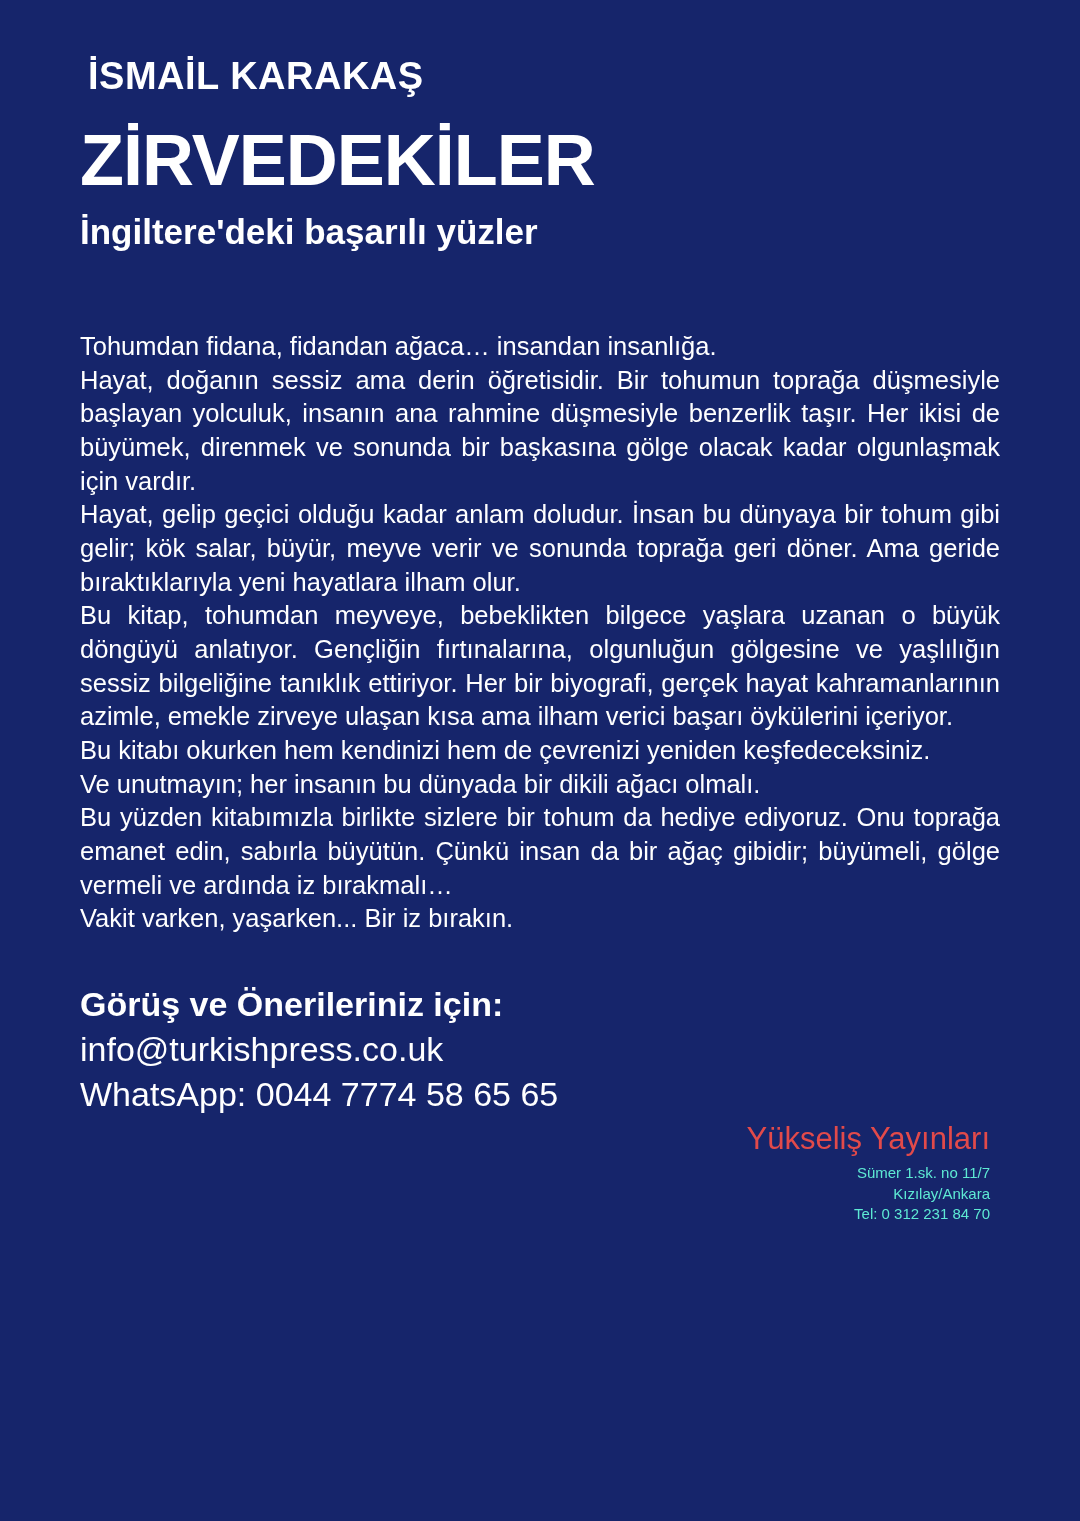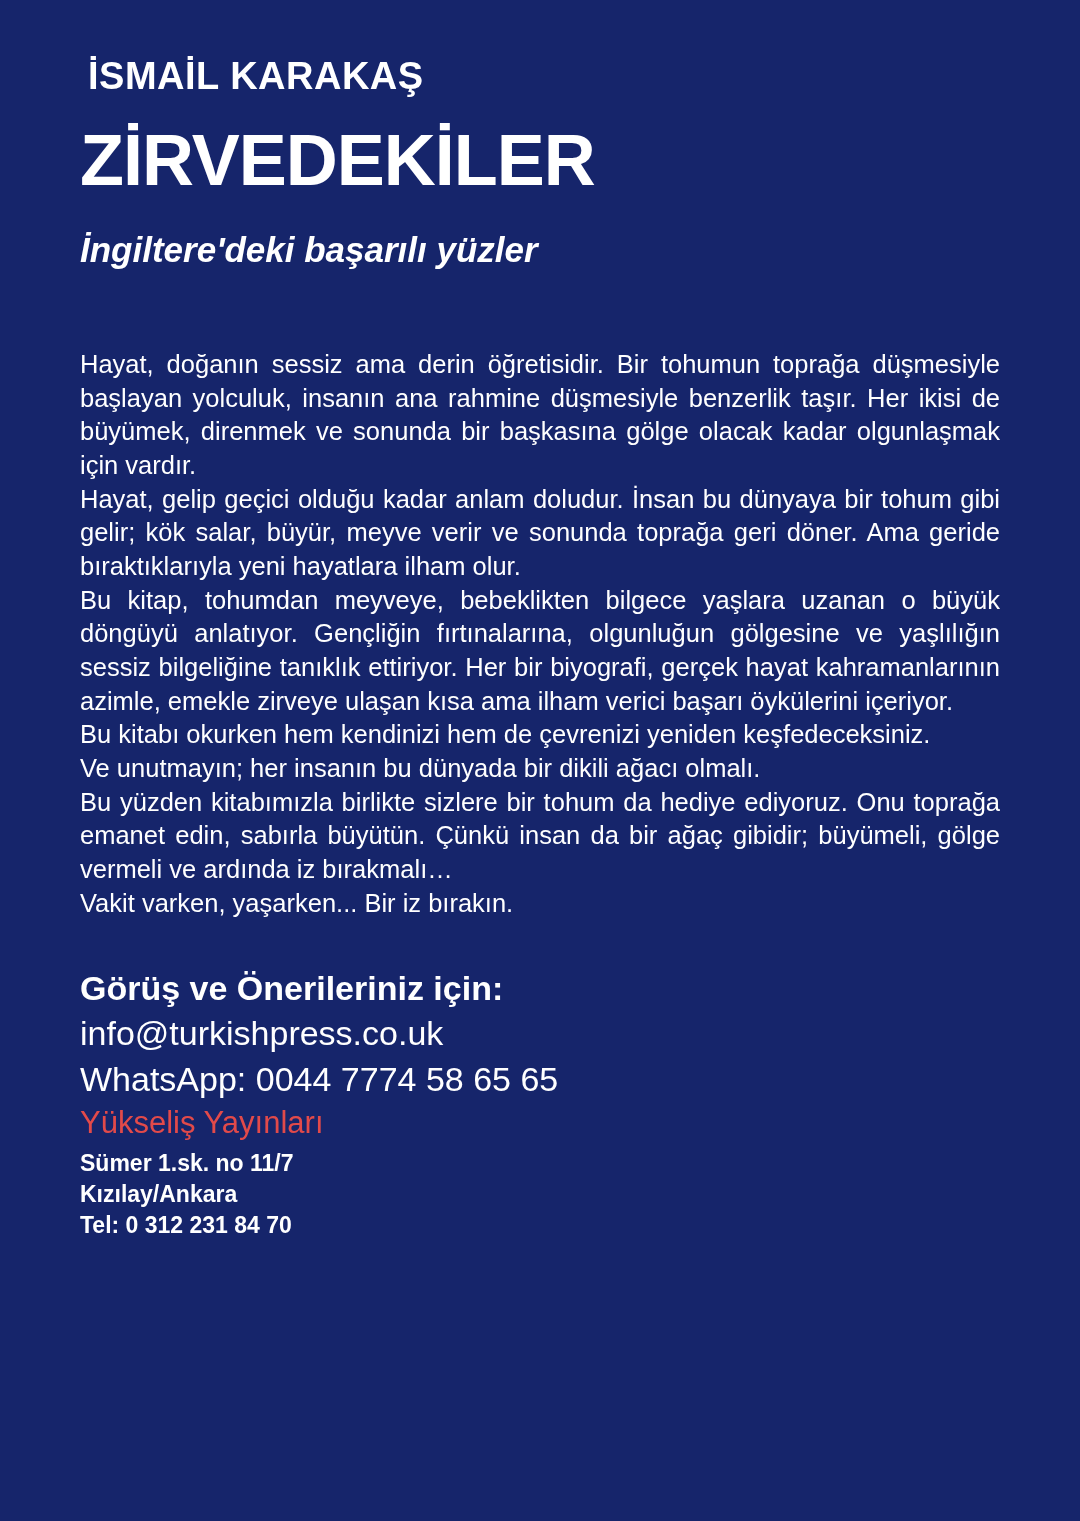--- a/index.html
+++ b/index.html
@@ -37,7 +37,7 @@
     font-size: 72px;
     font-weight: bold;
     letter-spacing: -1px;
-    margin: 26px 0 18px 0;
+    margin: 26px 0 0 0;
     line-height: 1.0;
   }
   .subtitle {

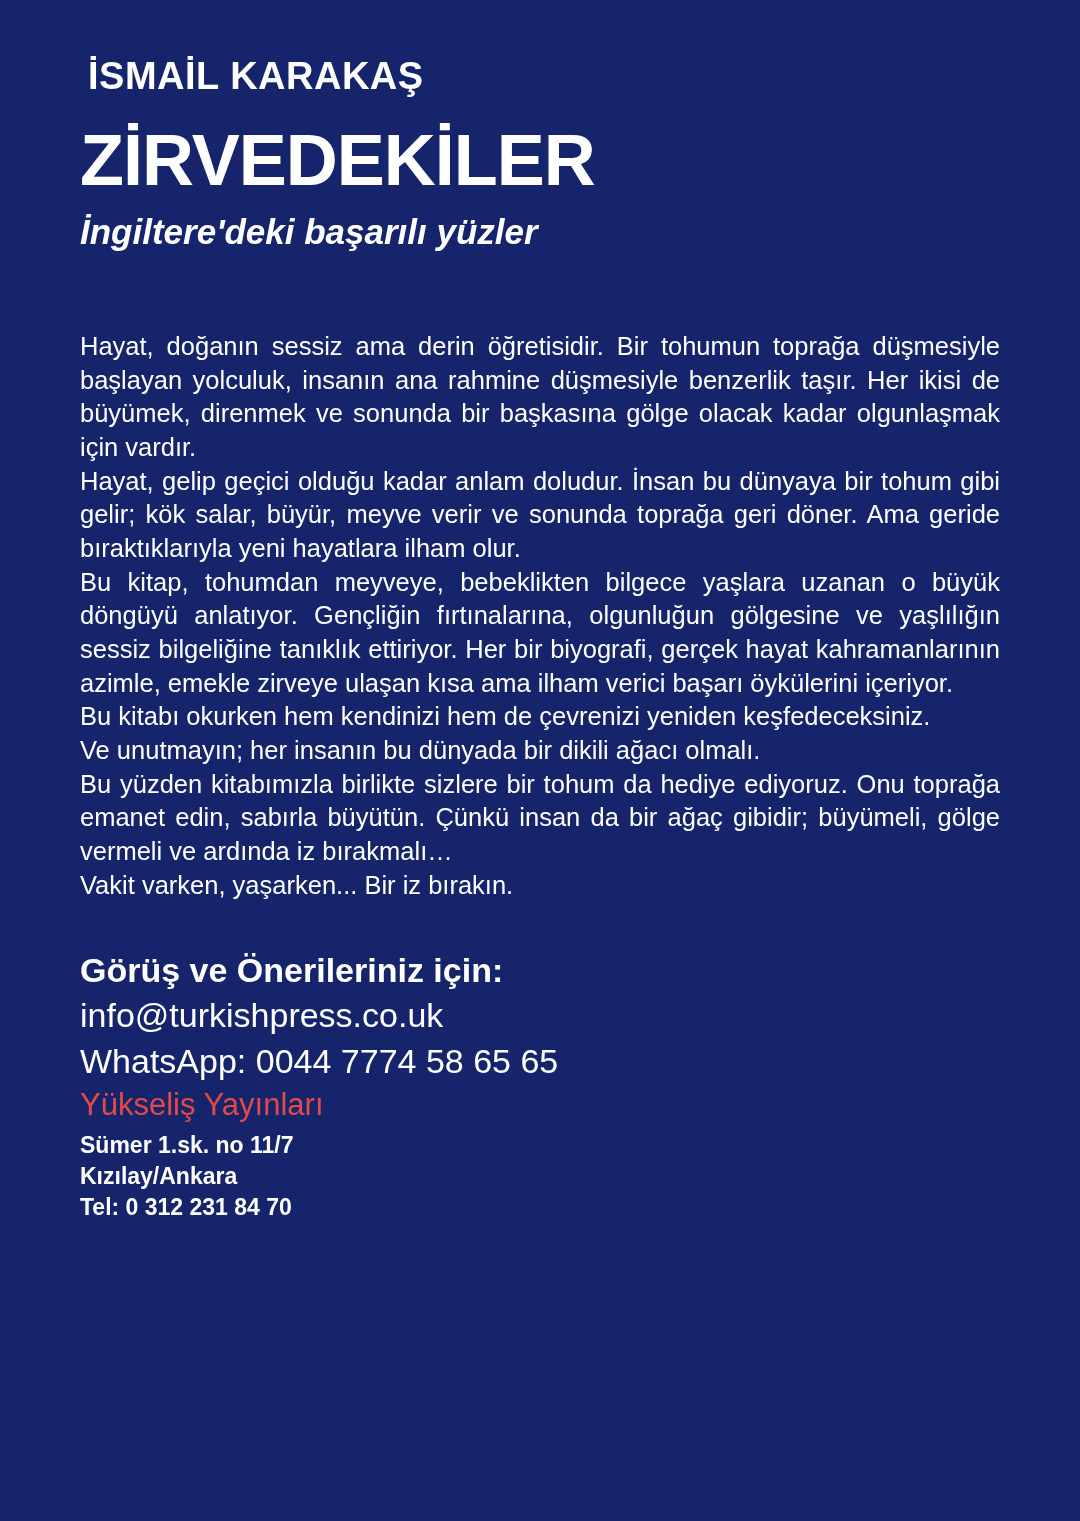--- a/index.html
+++ b/index.html
@@ -45,7 +45,6 @@
     font-weight: bold;
     margin: 16px 0 0 0;
     line-height: 1.15;
-    font-style: italic;
   }
   .blurb {
     margin-top: 78px;

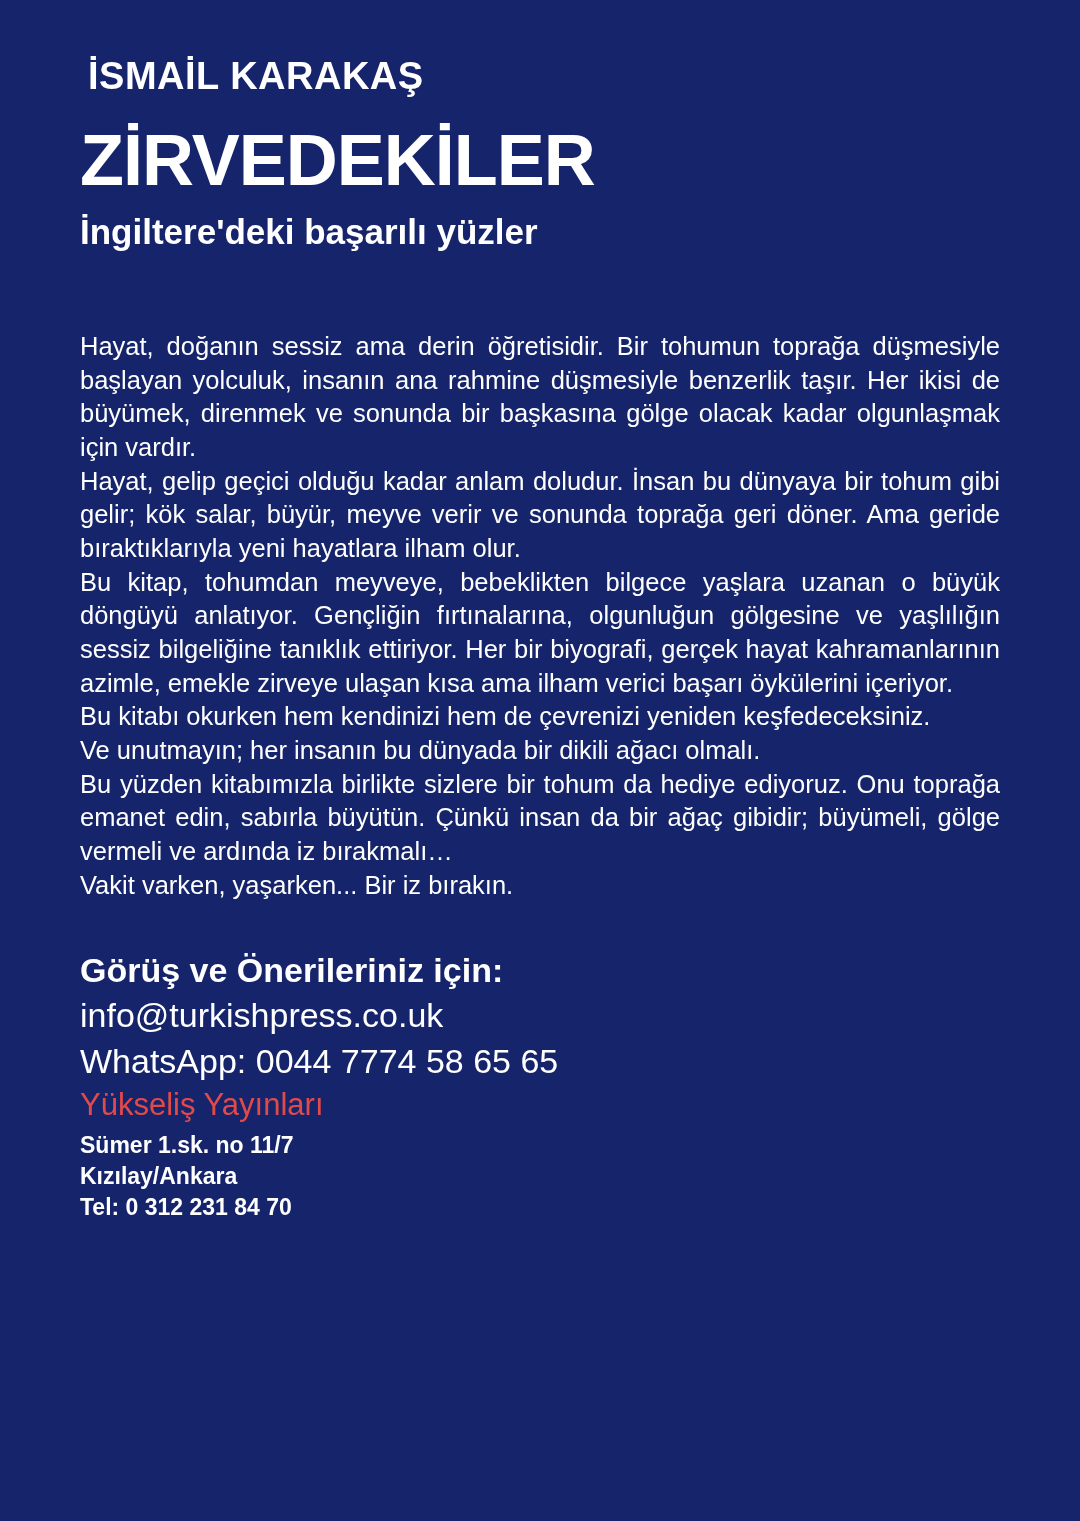--- a/index.html
+++ b/index.html
@@ -98,6 +98,7 @@
   <div class="subtitle">İngiltere'deki başarılı yüzler</div>
 
   <div class="blurb">
+    <p>Tohumdan fidana, fidandan ağaca… insandan insanlığa.</p>
     <p>Hayat, doğanın sessiz ama derin öğretisidir. Bir tohumun toprağa düşmesiyle başlayan yolculuk, insanın ana rahmine düşmesiyle benzerlik taşır. Her ikisi de büyümek, direnmek ve sonunda bir başkasına gölge olacak kadar olgunlaşmak için vardır.</p>
     <p>Hayat, gelip geçici olduğu kadar anlam doludur. İnsan bu dünyaya bir tohum gibi gelir; kök salar, büyür, meyve verir ve sonunda toprağa geri döner. Ama geride bıraktıklarıyla yeni hayatlara ilham olur.</p>
     <p>Bu kitap, tohumdan meyveye, bebeklikten bilgece yaşlara uzanan o büyük döngüyü anlatıyor. Gençliğin fırtınalarına, olgunluğun gölgesine ve yaşlılığın sessiz bilgeliğine tanıklık ettiriyor. Her bir biyografi, gerçek hayat kahramanlarının azimle, emekle zirveye ulaşan kısa ama ilham verici başarı öykülerini içeriyor.</p>

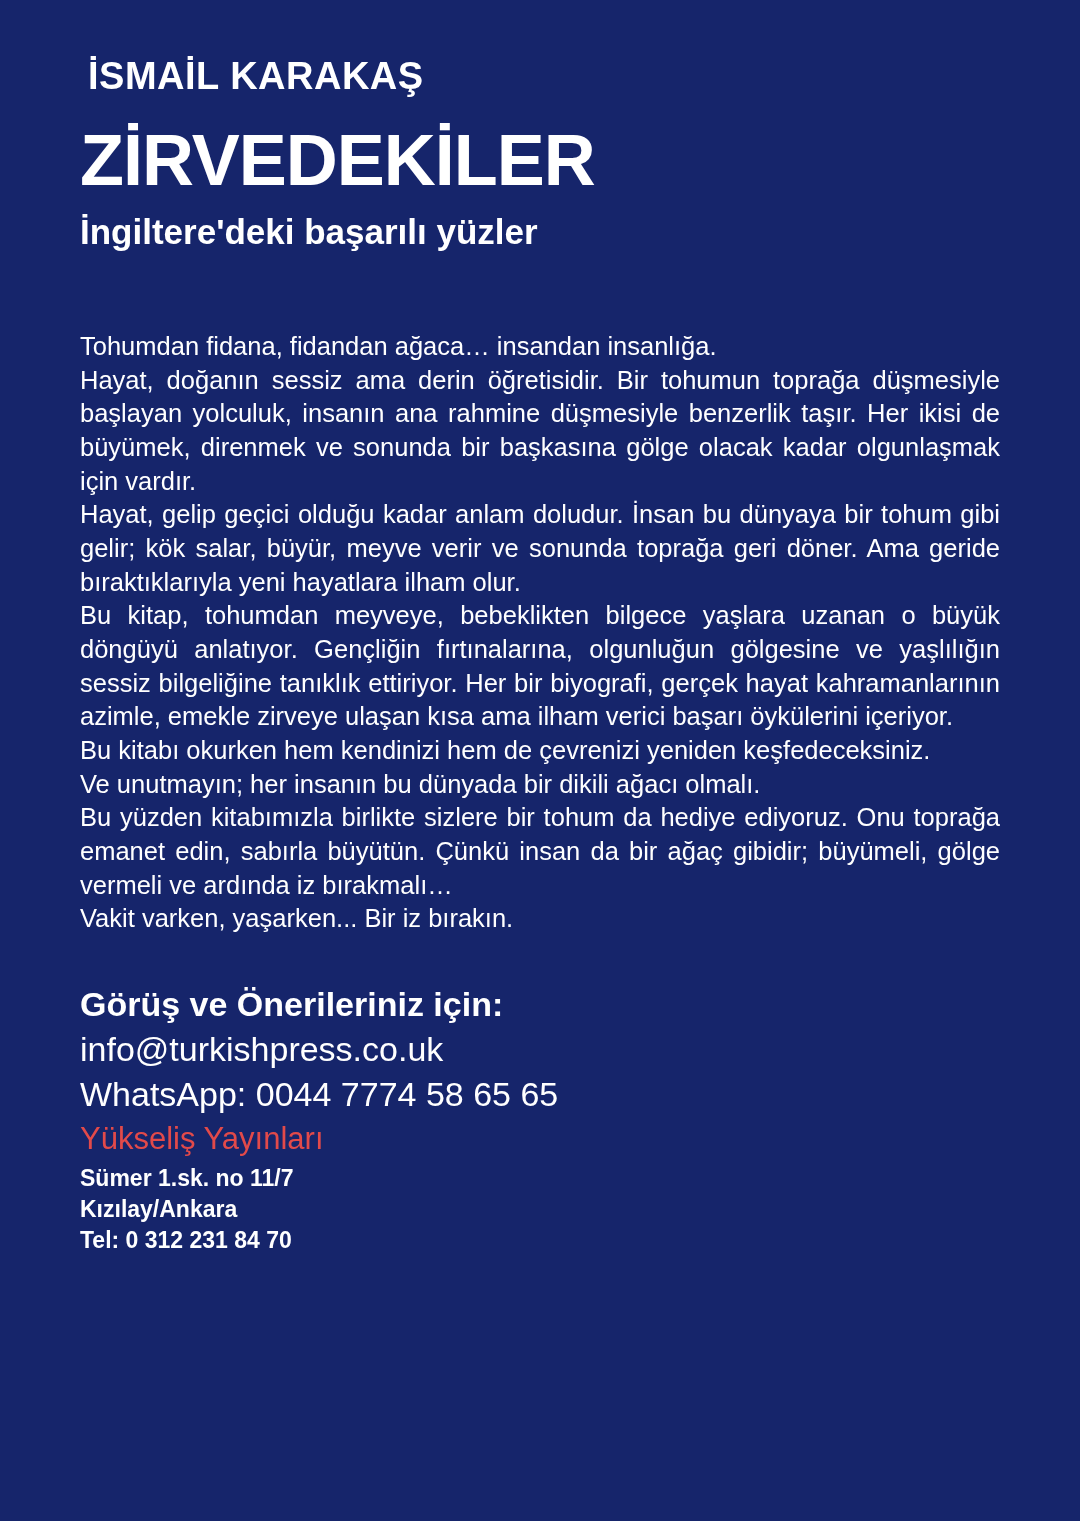--- a/index.html
+++ b/index.html
@@ -70,7 +70,7 @@
     flex: 1 1 auto;
   }
   .publisher {
-    text-align: left;
+    text-align: right;
     line-height: 1.35;
     padding-right: 10px;
     padding-bottom: 90px;

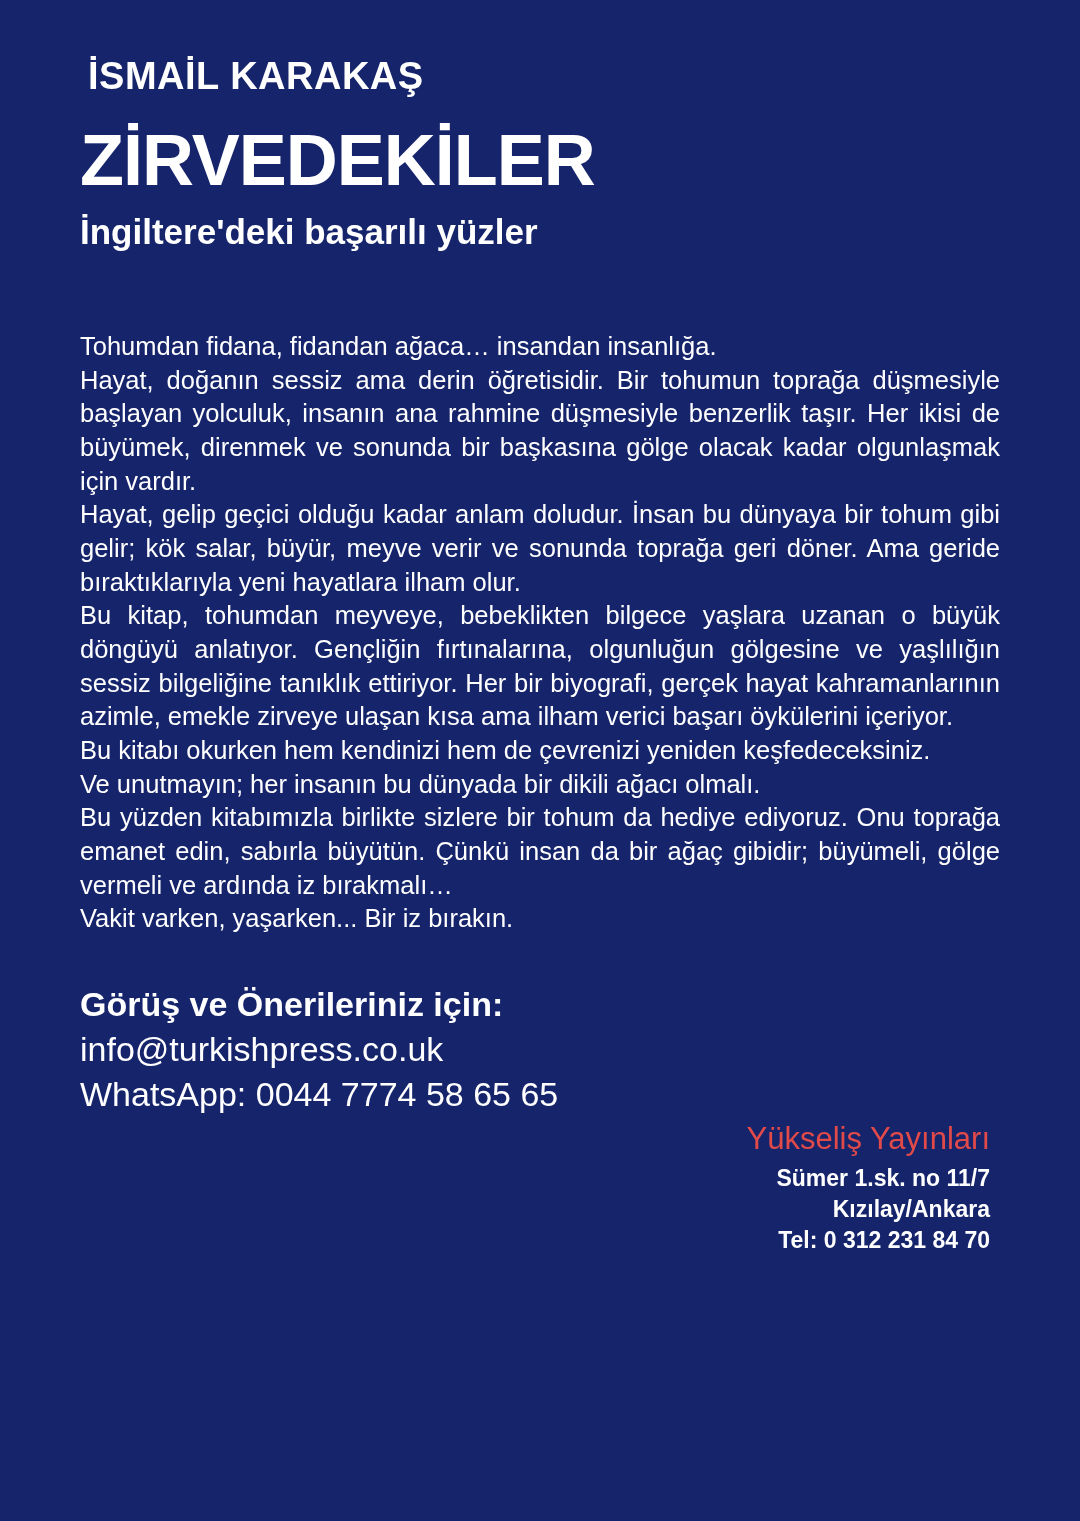--- a/index.html
+++ b/index.html
@@ -81,9 +81,8 @@
     margin-bottom: 4px;
   }
   .publisher .pub-line {
-    font-size: 23px;
-    color: #ffffff;
-    font-weight: bold;
+    font-size: 15px;
+    color: #5eead4;
   }
 </style>
 </head>

